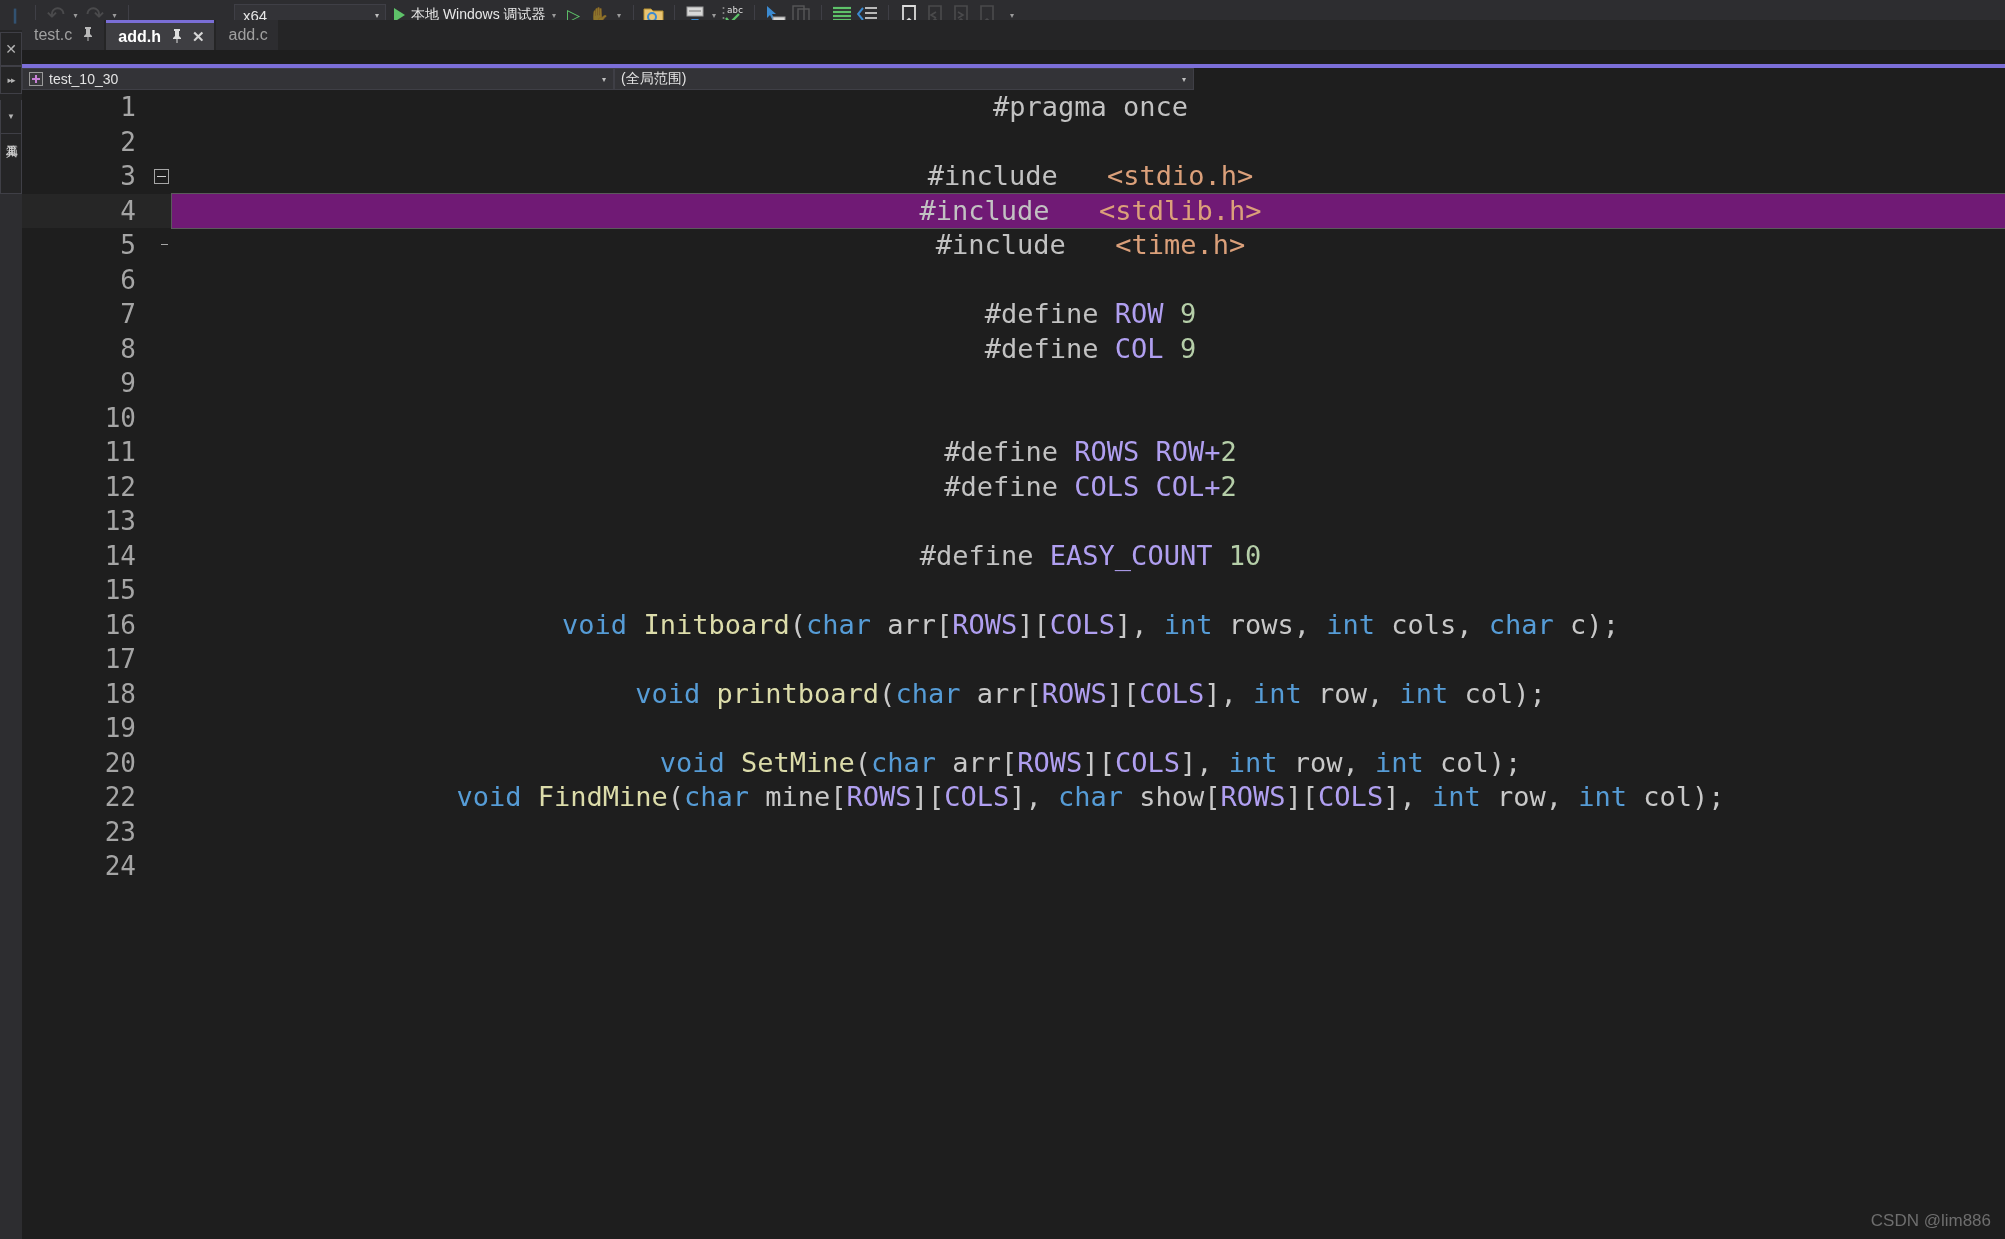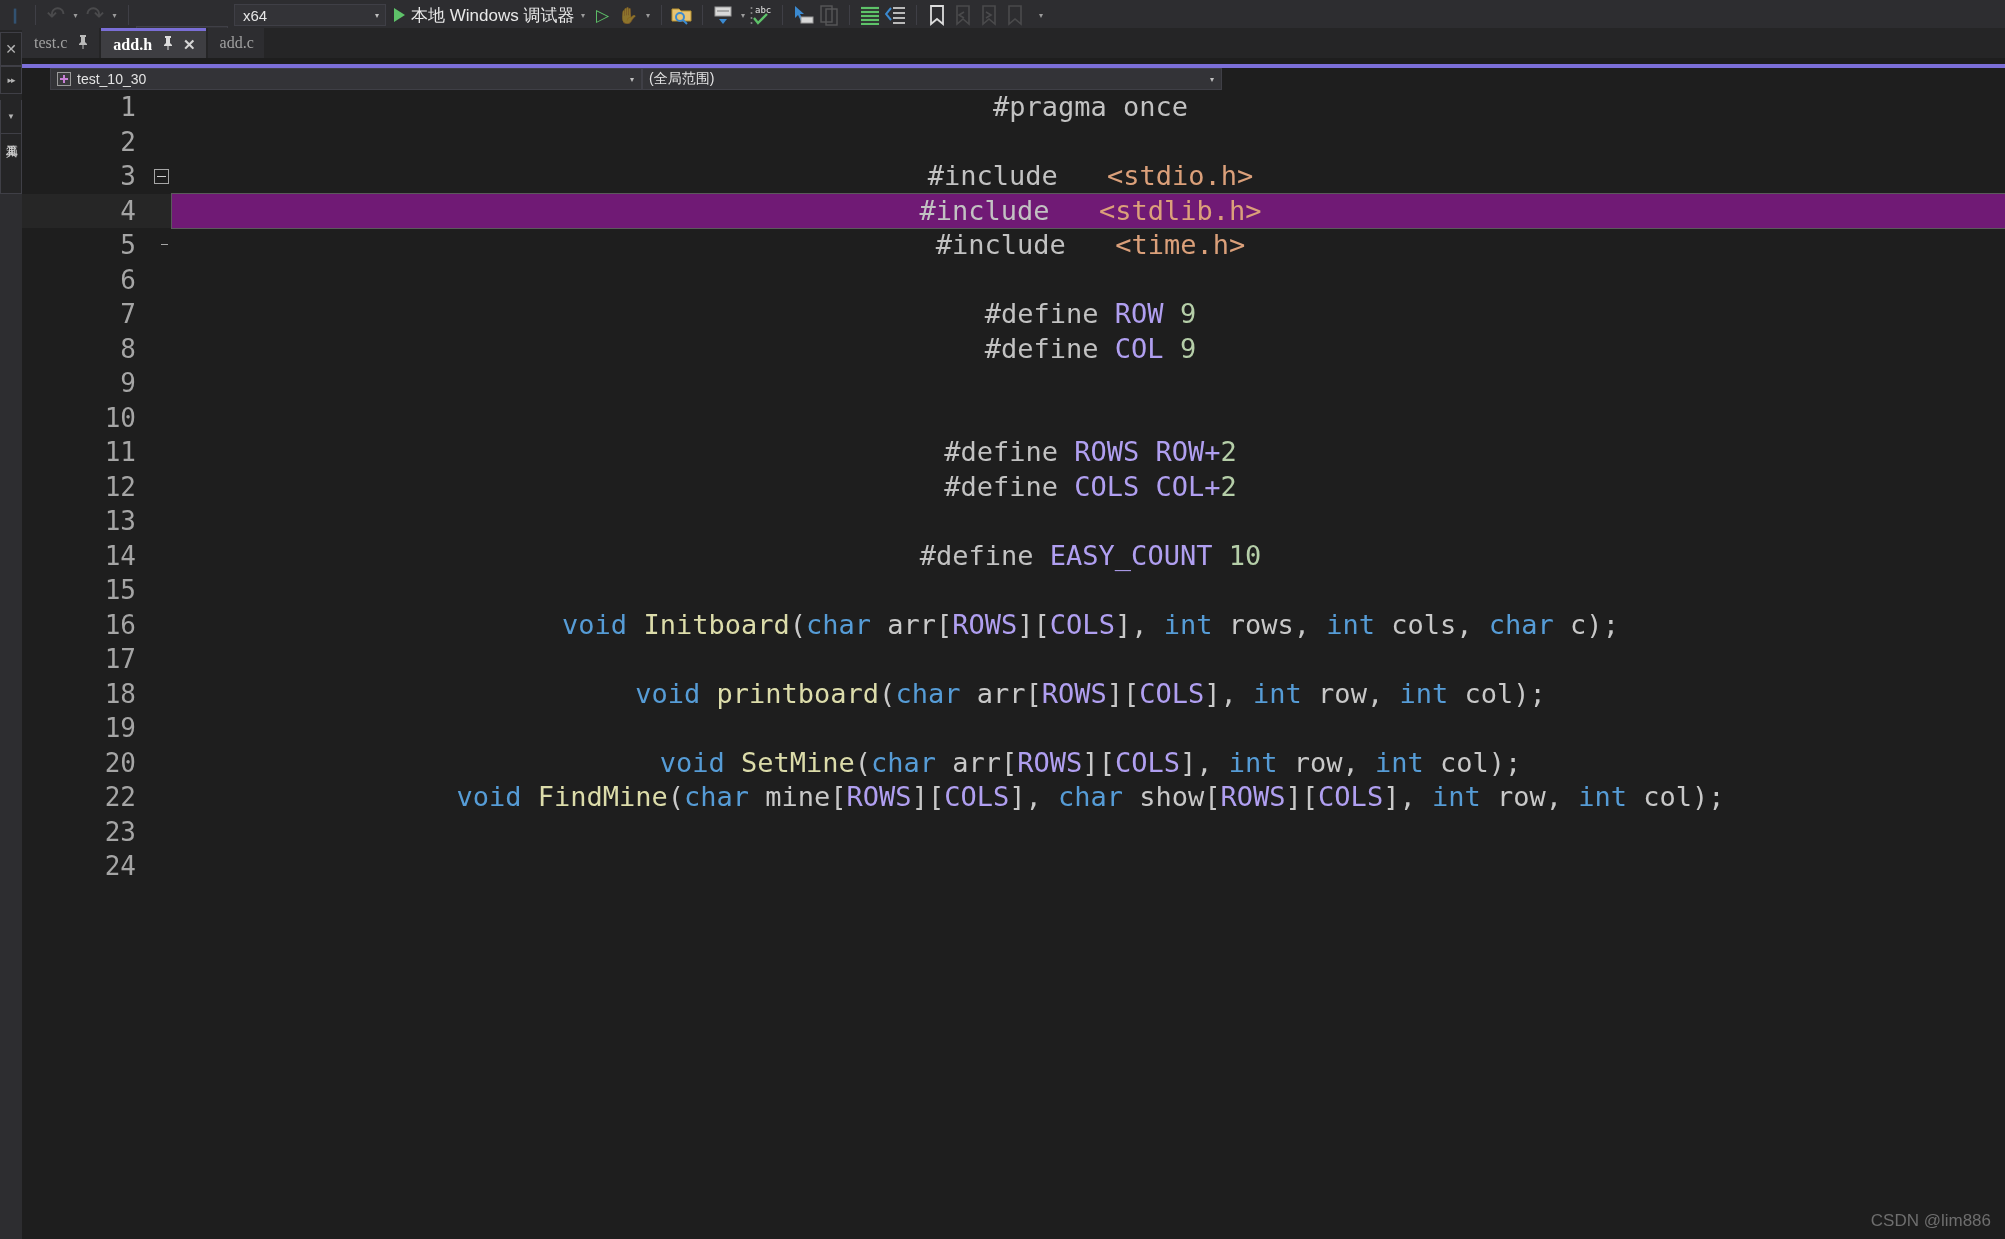--- a/index.html
+++ b/index.html
@@ -64,7 +64,7 @@
 
   .run-item {
     display: flex; align-items: center; gap: 6px;
-    color: #e8e8e8; font-size: 17px;
+    color: #e8e8e8; font-size: 14px;
     flex: 0 0 auto;
     padding: 0 2px;
     white-space: nowrap;

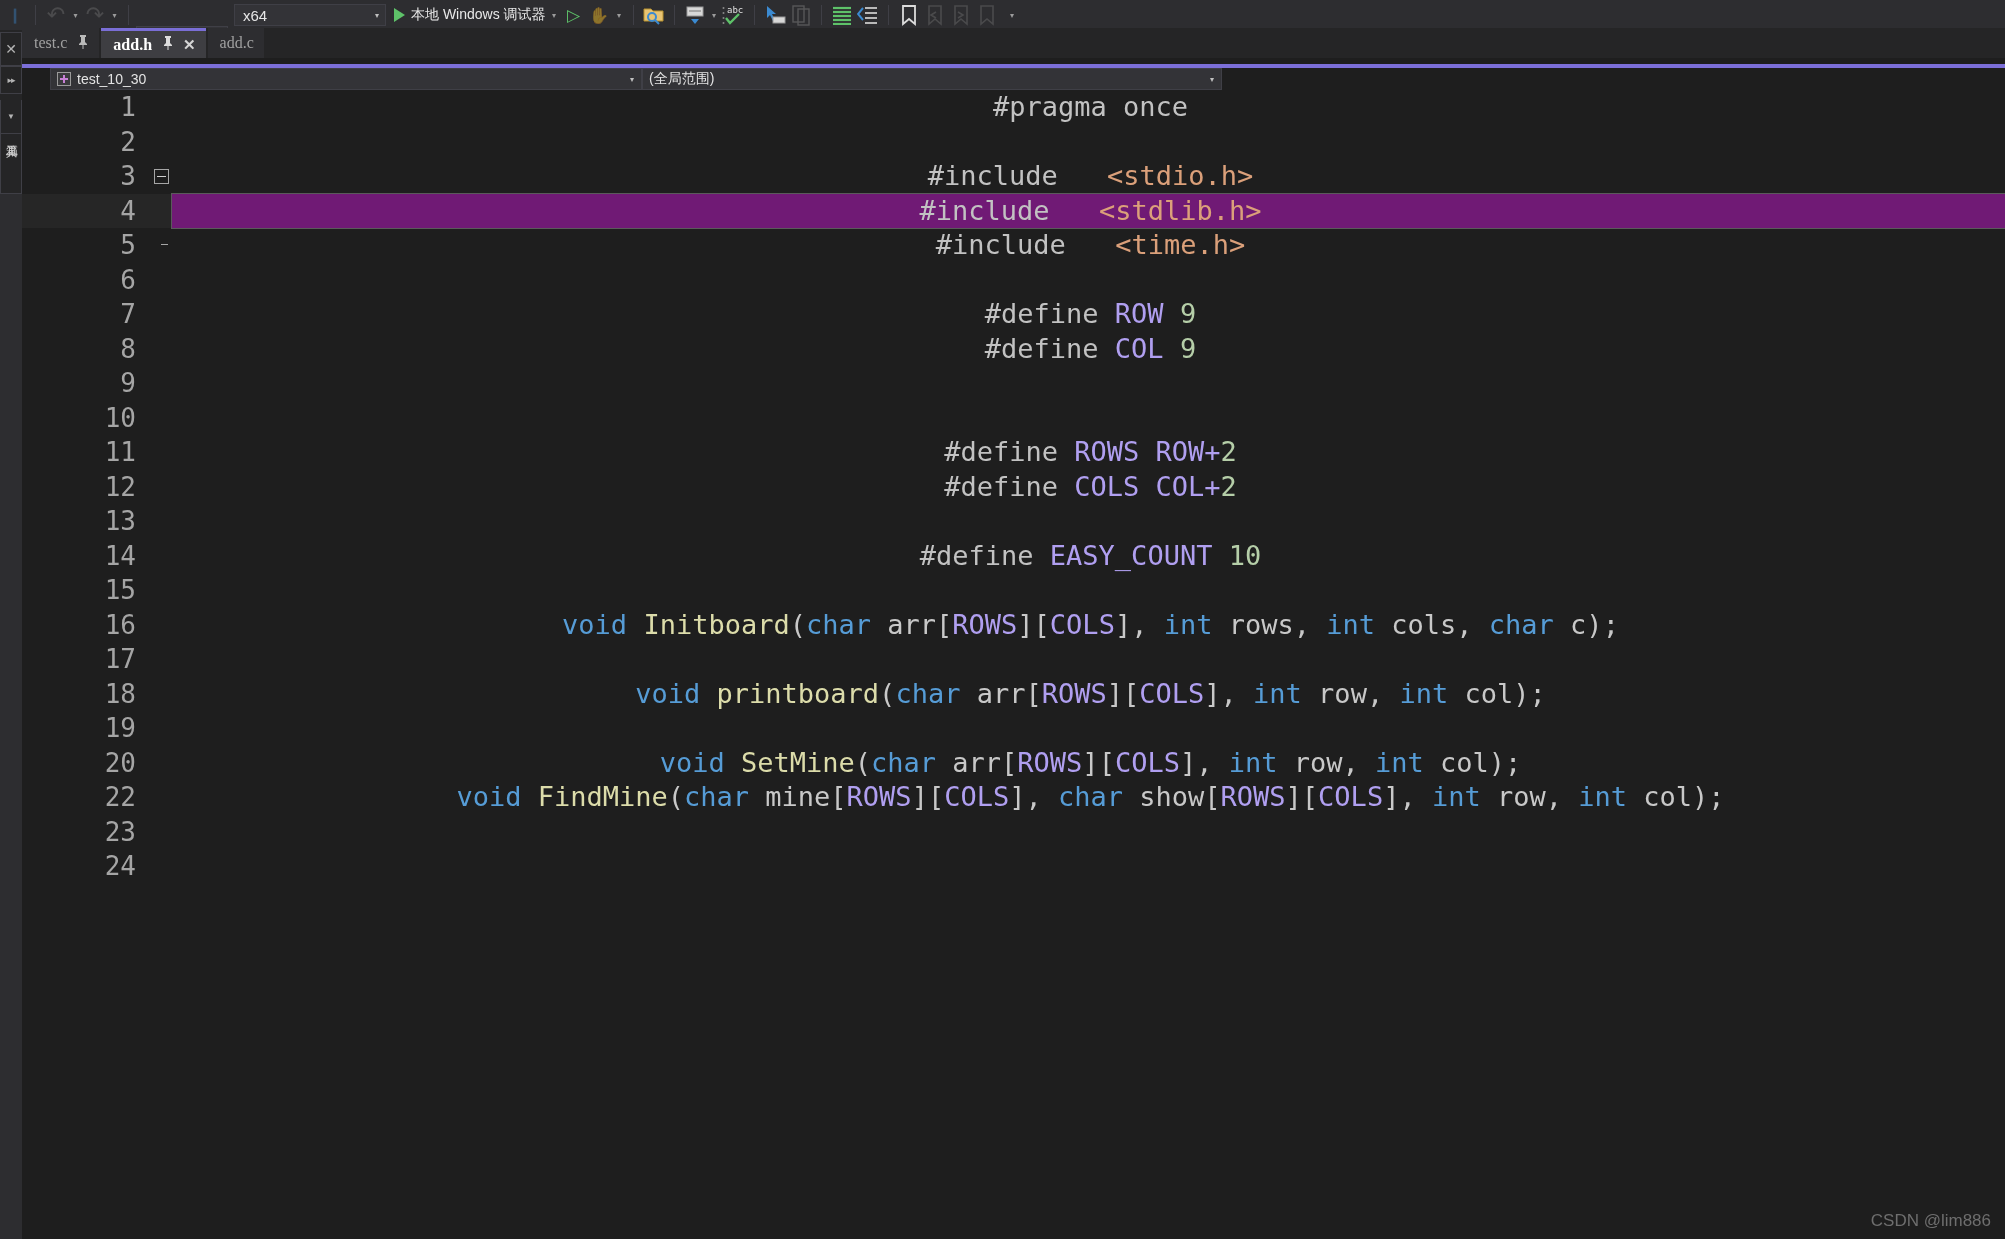--- a/index.html
+++ b/index.html
@@ -118,10 +118,10 @@
 
   
   .tabbar {
-    position: absolute; left: 22px; top: 28px;
+    position: absolute; left: 22px; top: 20px;
     width: 1983px; height: 30px;
     background: #252526;
-    display: flex; align-items: flex-end; font-family: Liberation Serif, serif;
+    display: flex; align-items: flex-end;
   }
   .tab {
     height: 30px;

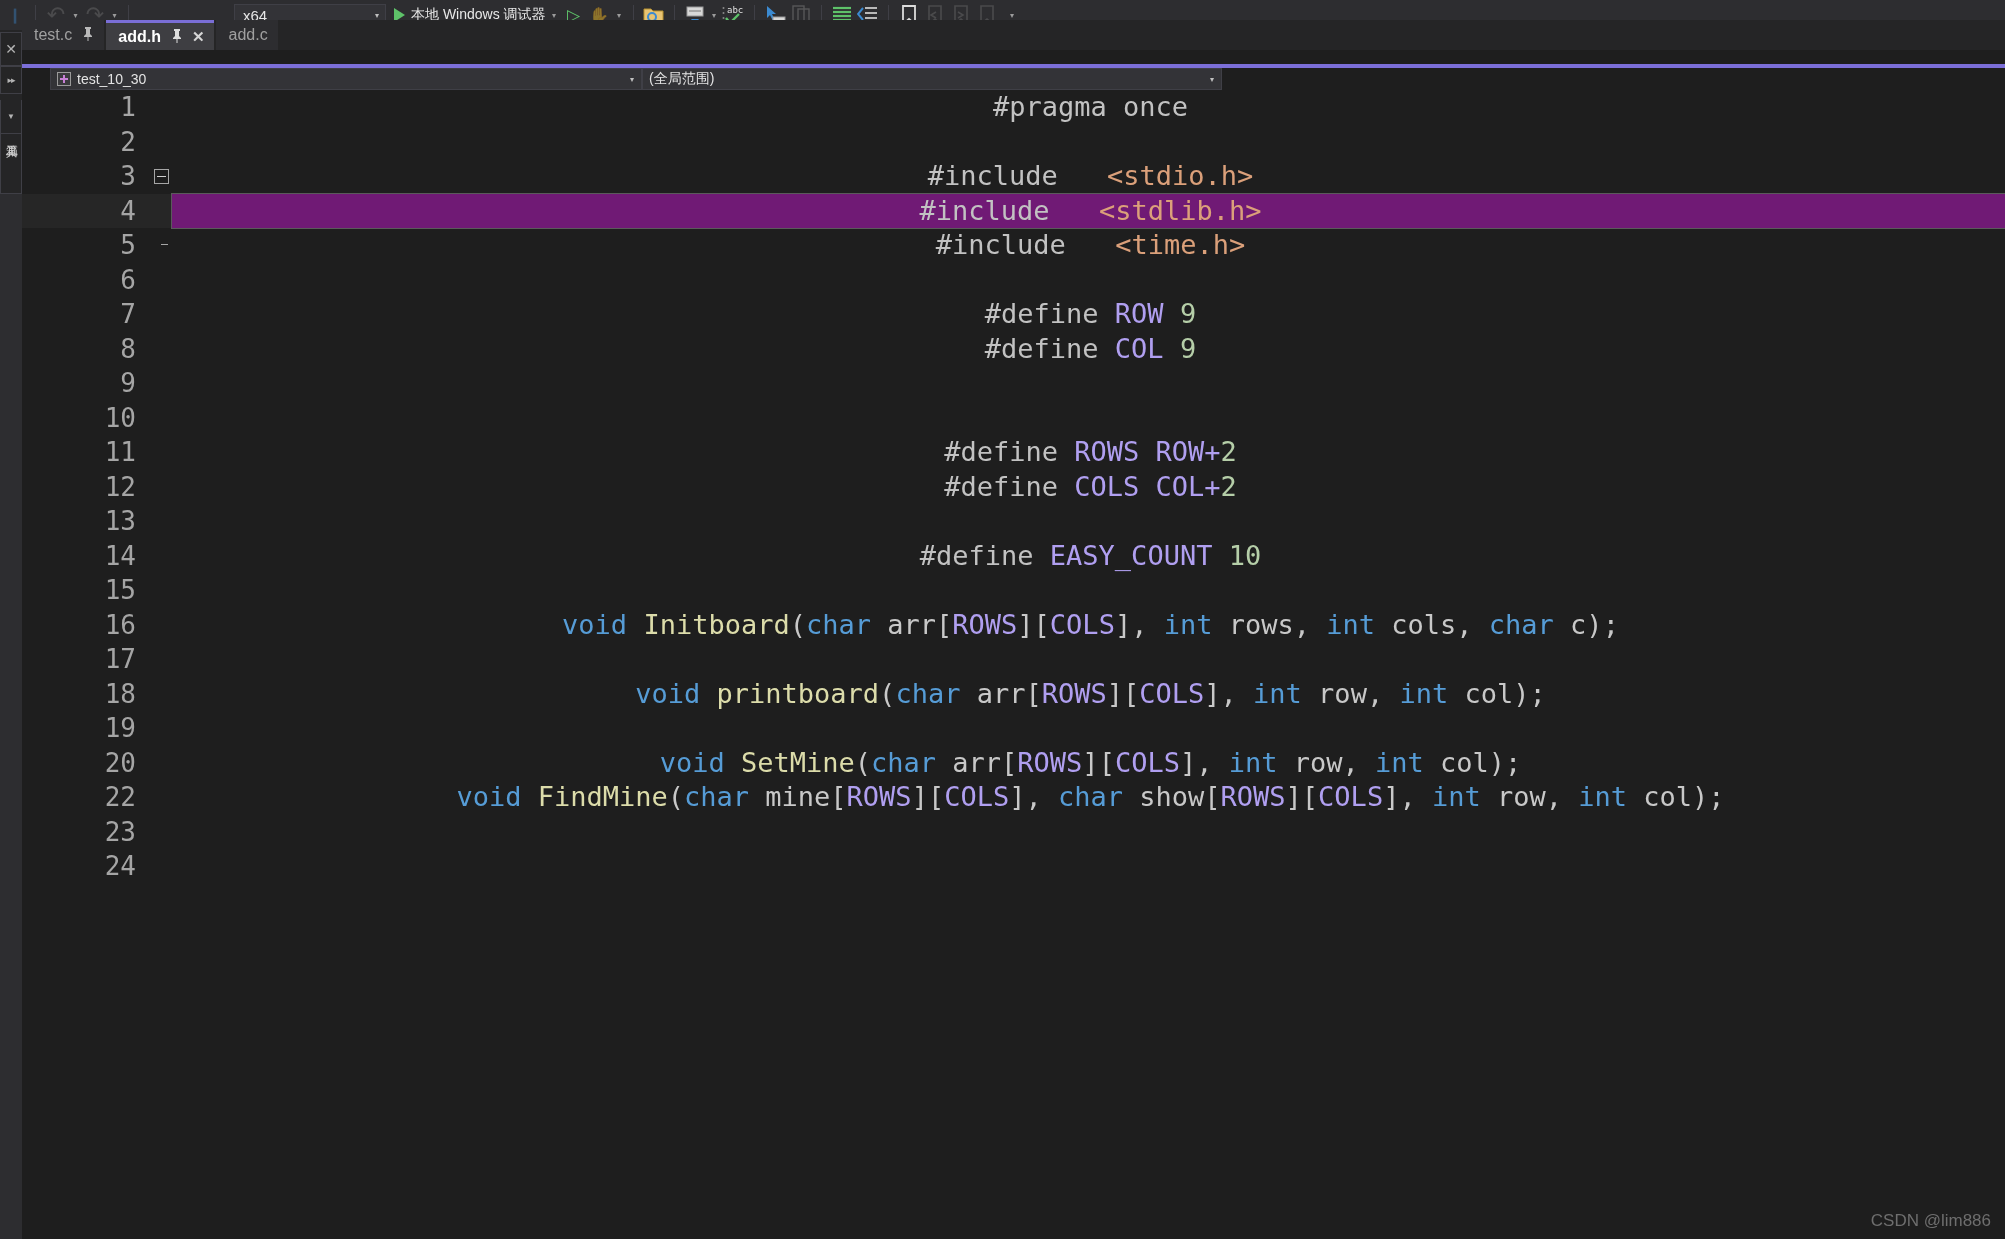--- a/index.html
+++ b/index.html
@@ -157,7 +157,7 @@
     position: absolute; left: 22px; top: 68px;
     width: 1637px; height: 22px;
     background: #e5e5e5;
-    display: flex; align-items: stretch; margin-left: 28px;
+    display: flex; align-items: stretch;
   }
   .navdd {
     position: relative;

